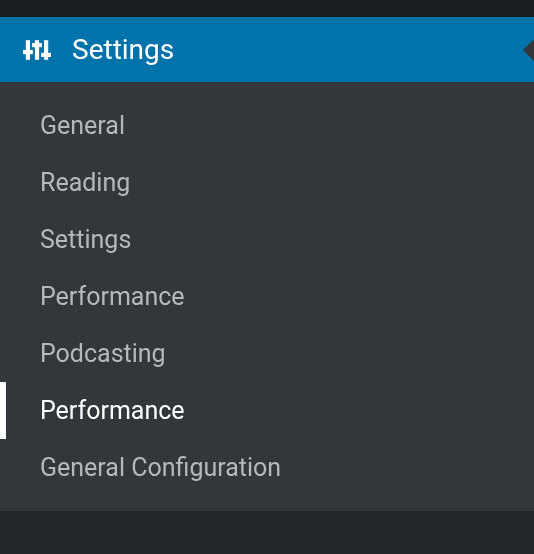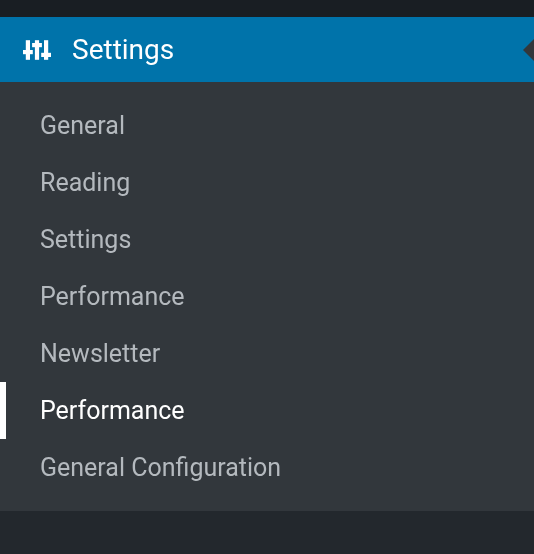--- a/index.html
+++ b/index.html
@@ -109,7 +109,7 @@
     <span>Performance</span>
   </div>
   <div class="submenu-item">
-    <span>Newsletter</span>
+    <span>Podcasting</span>
   </div>
   <div class="submenu-item active">
     <span>Performance</span>

